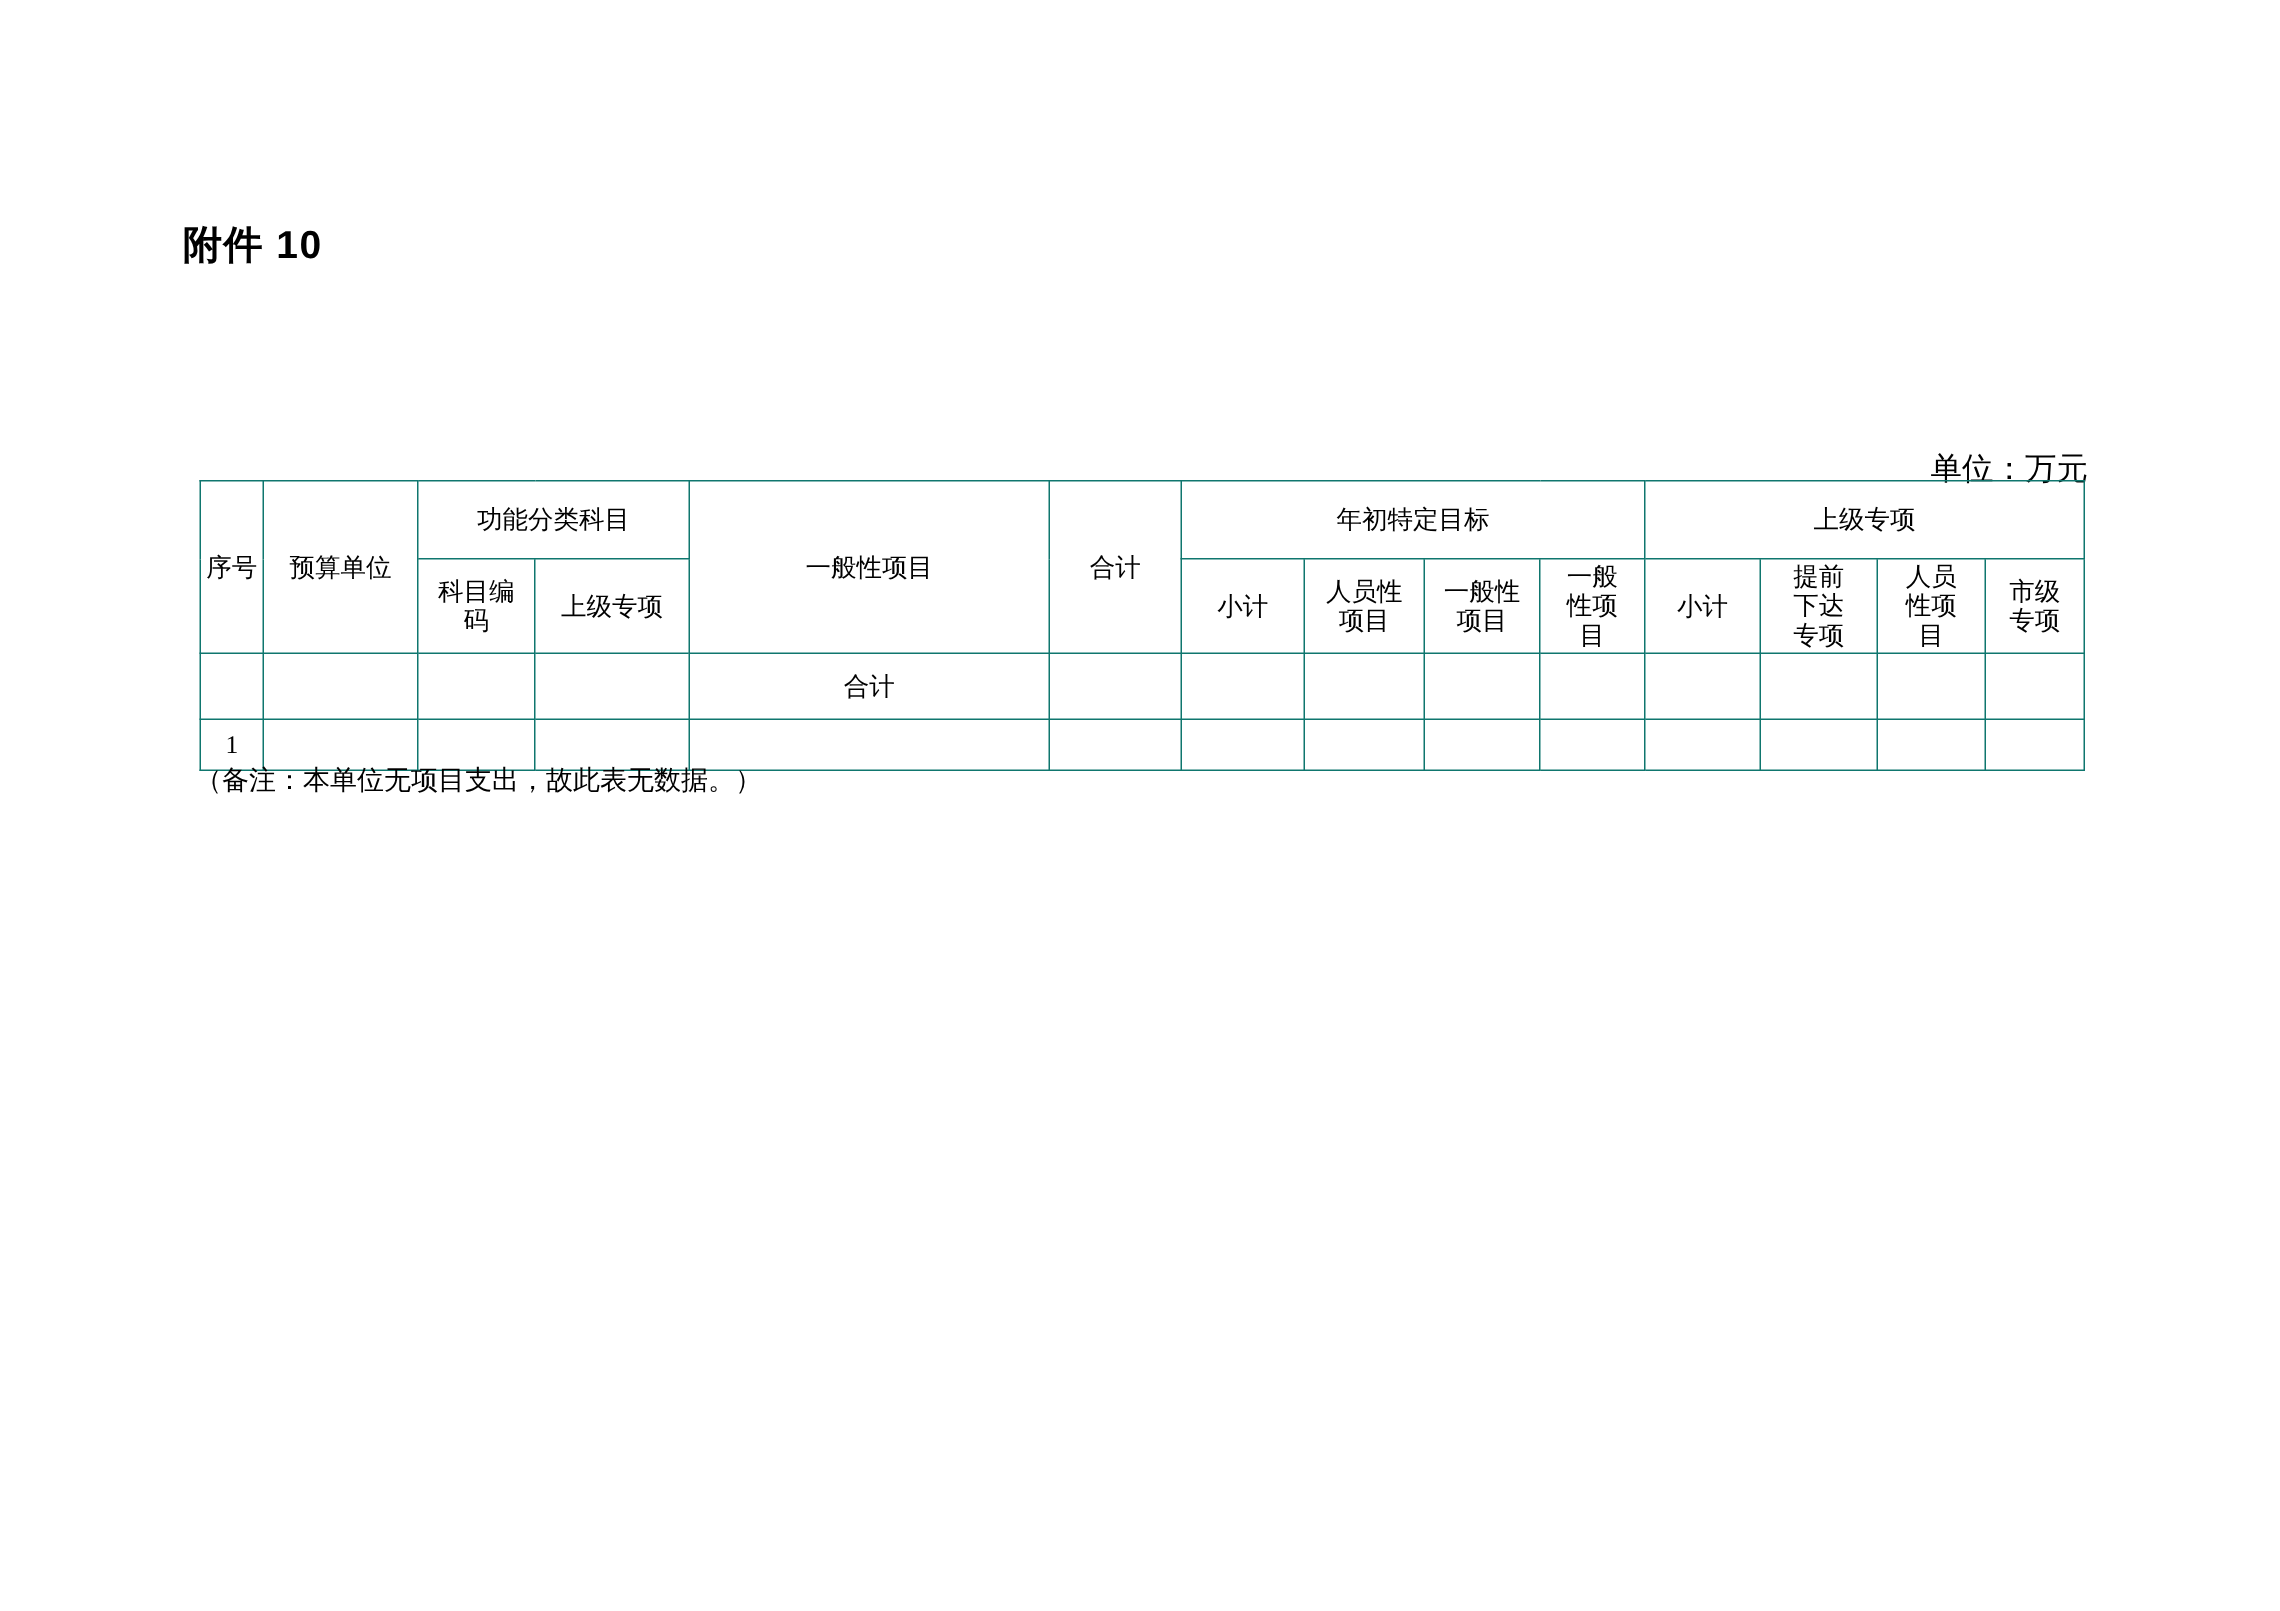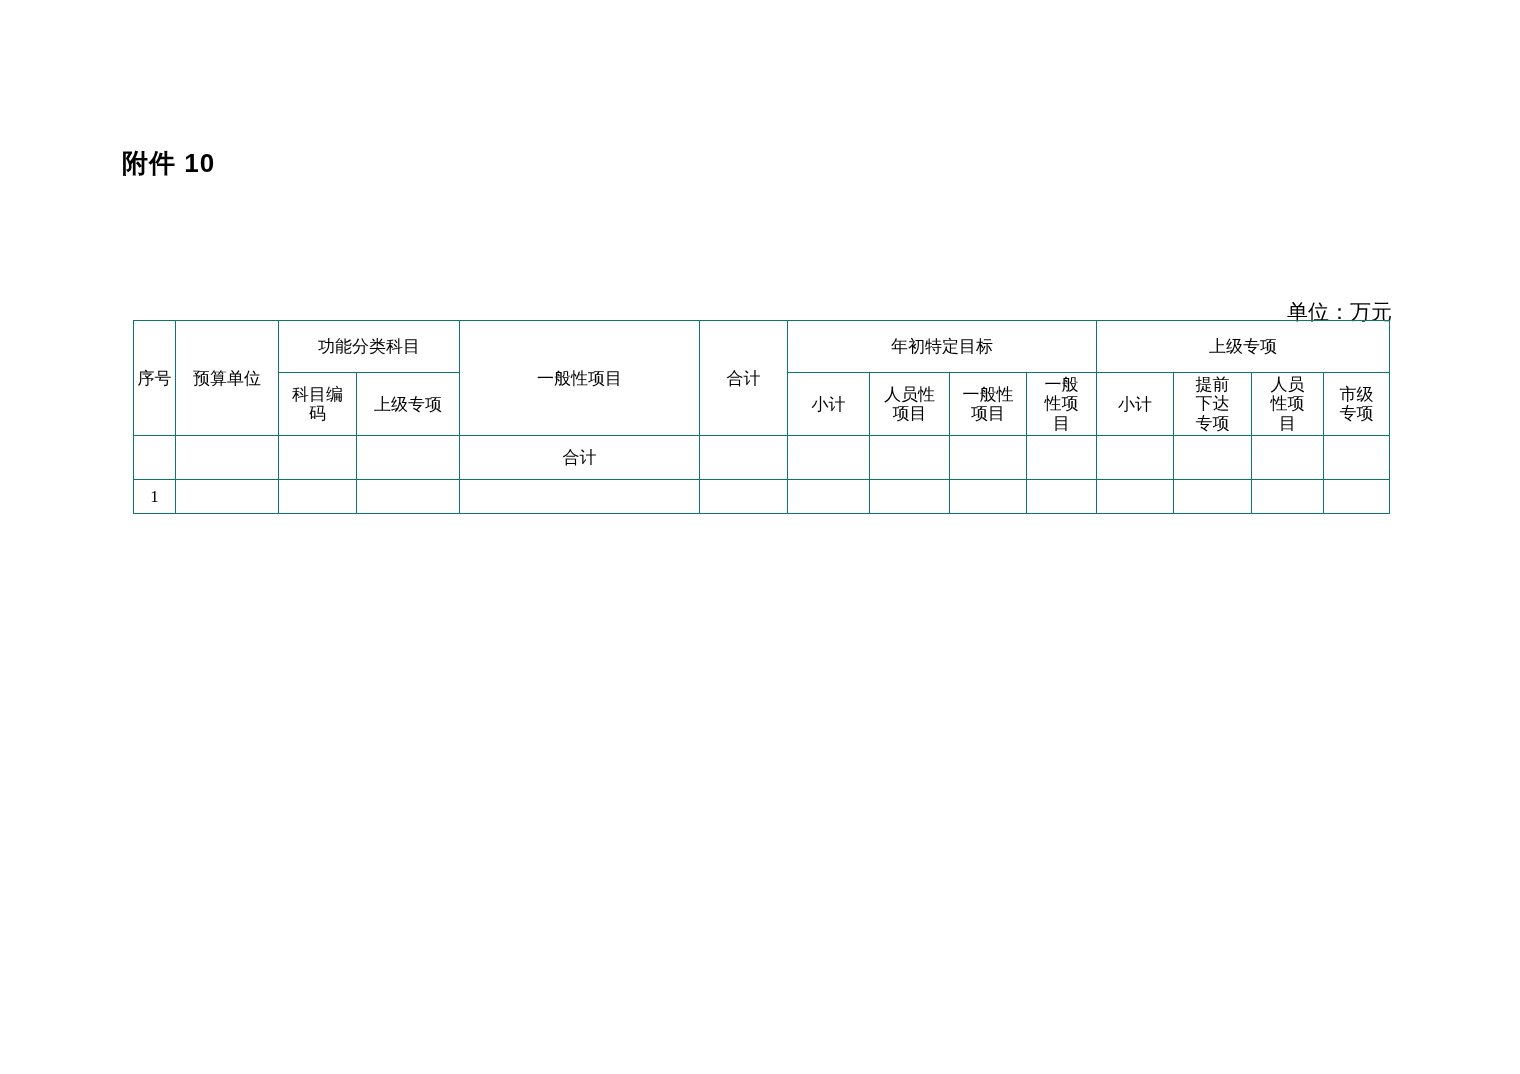--- a/index.html
+++ b/index.html
@@ -175,6 +175,7 @@
     </tbody>
   </table>
 
+  <div class="note">（备注：本单位无项目支出，故此表无数据。）</div>
 
 
 </div>

